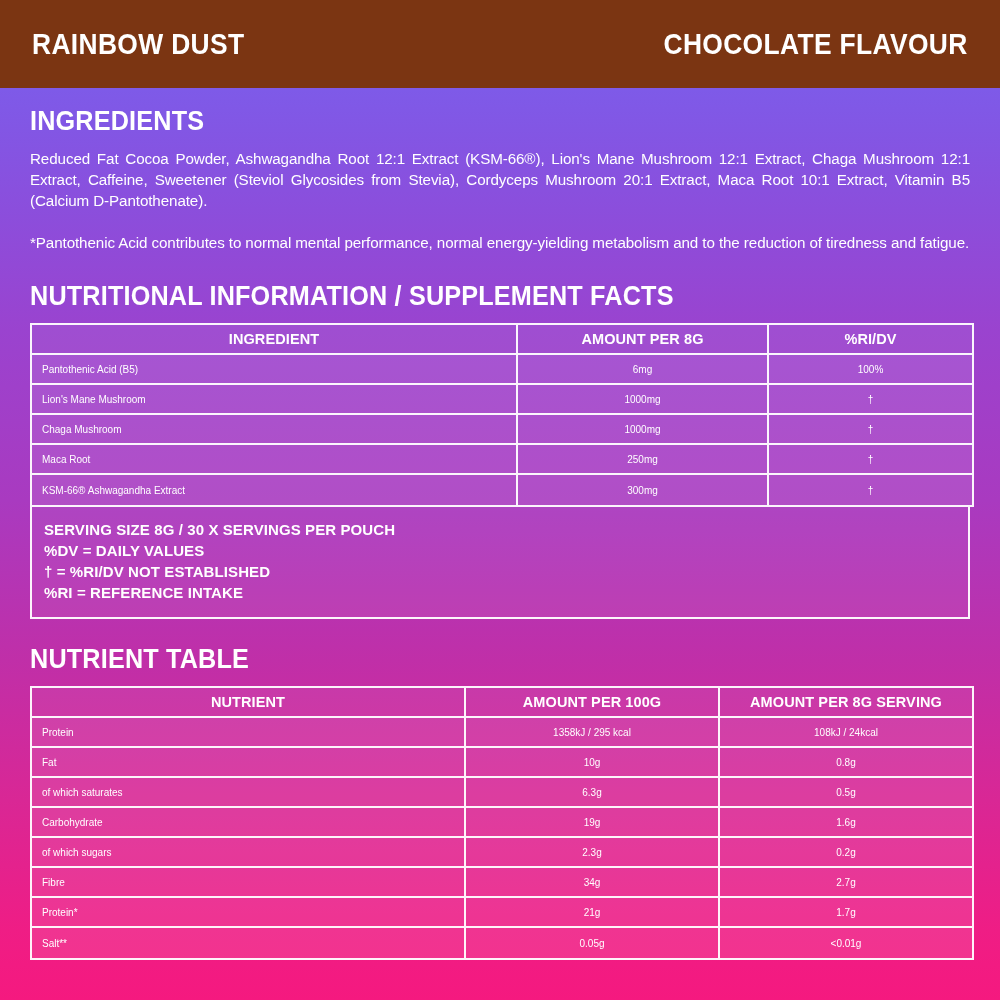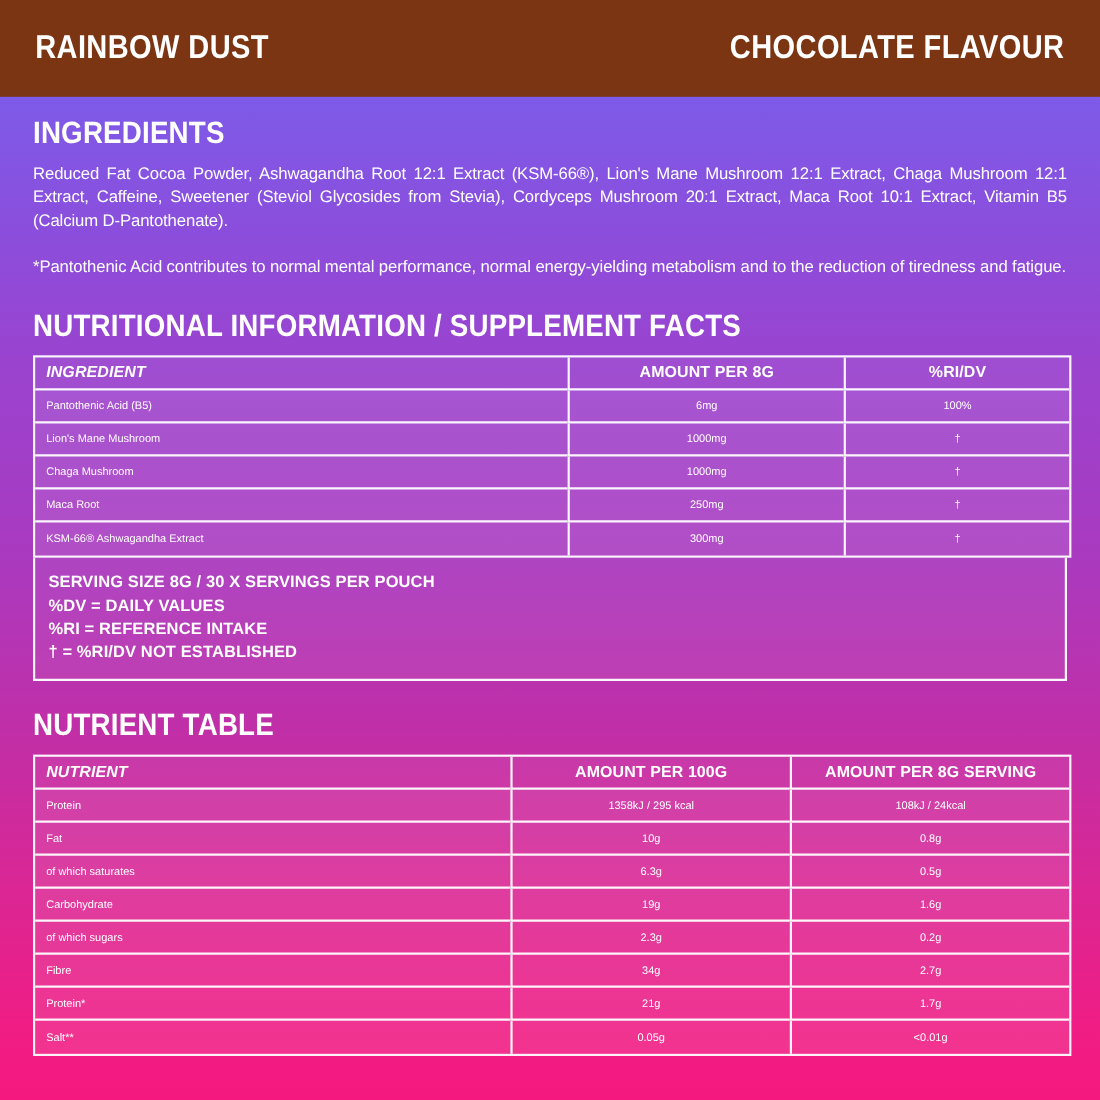--- a/index.html
+++ b/index.html
@@ -118,7 +118,7 @@
     letter-spacing: 0.1px;
     background: rgba(255,255,255,0.06);
   }
-  .tbl thead th.c-left { text-align: left; font-style: italic; }
+  .tbl thead th.c-left { text-align: center; }
 
   
   #supplement-table col.c1 { width: 484px; }

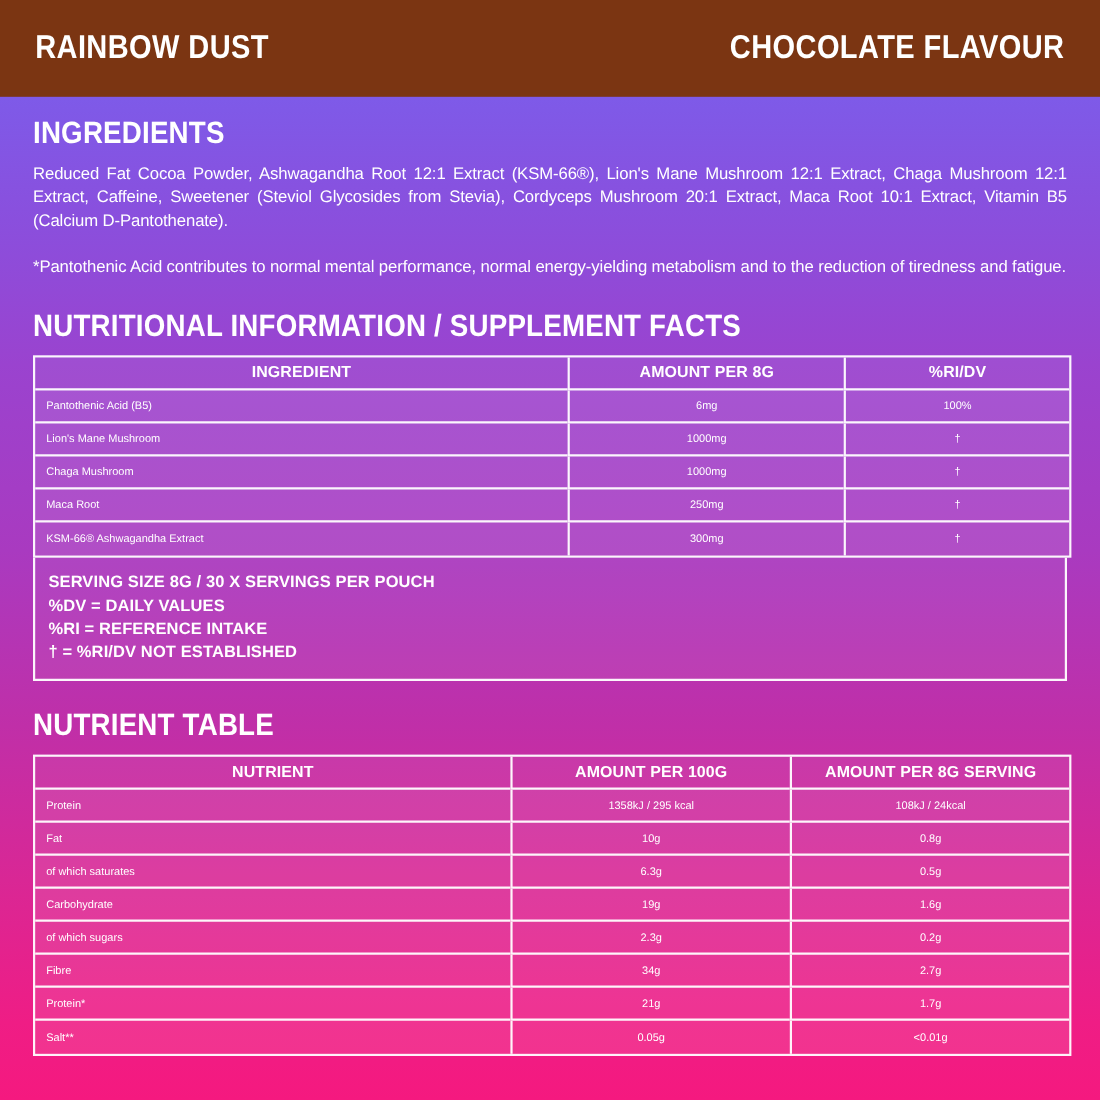--- a/index.html
+++ b/index.html
@@ -214,8 +214,8 @@
     <div id="serving-notes">
       <div class="note-line">SERVING SIZE 8G / 30 X SERVINGS PER POUCH</div>
       <div class="note-line">%DV = DAILY VALUES</div>
+      <div class="note-line">† = %RI/DV NOT ESTABLISHED</div>
       <div class="note-line">%RI = REFERENCE INTAKE</div>
-      <div class="note-line">† = %RI/DV NOT ESTABLISHED</div>
     </div>
   </div>
 

